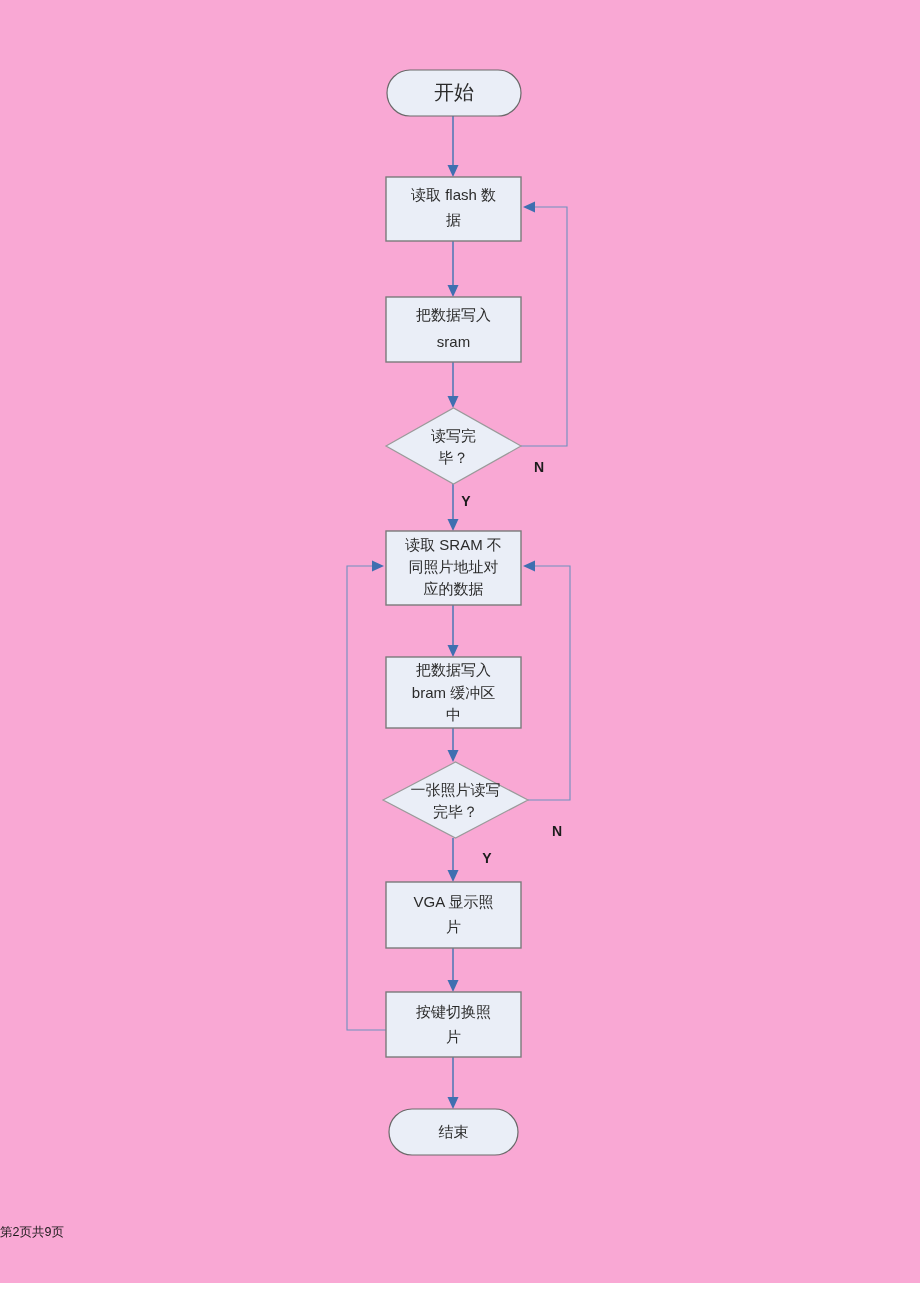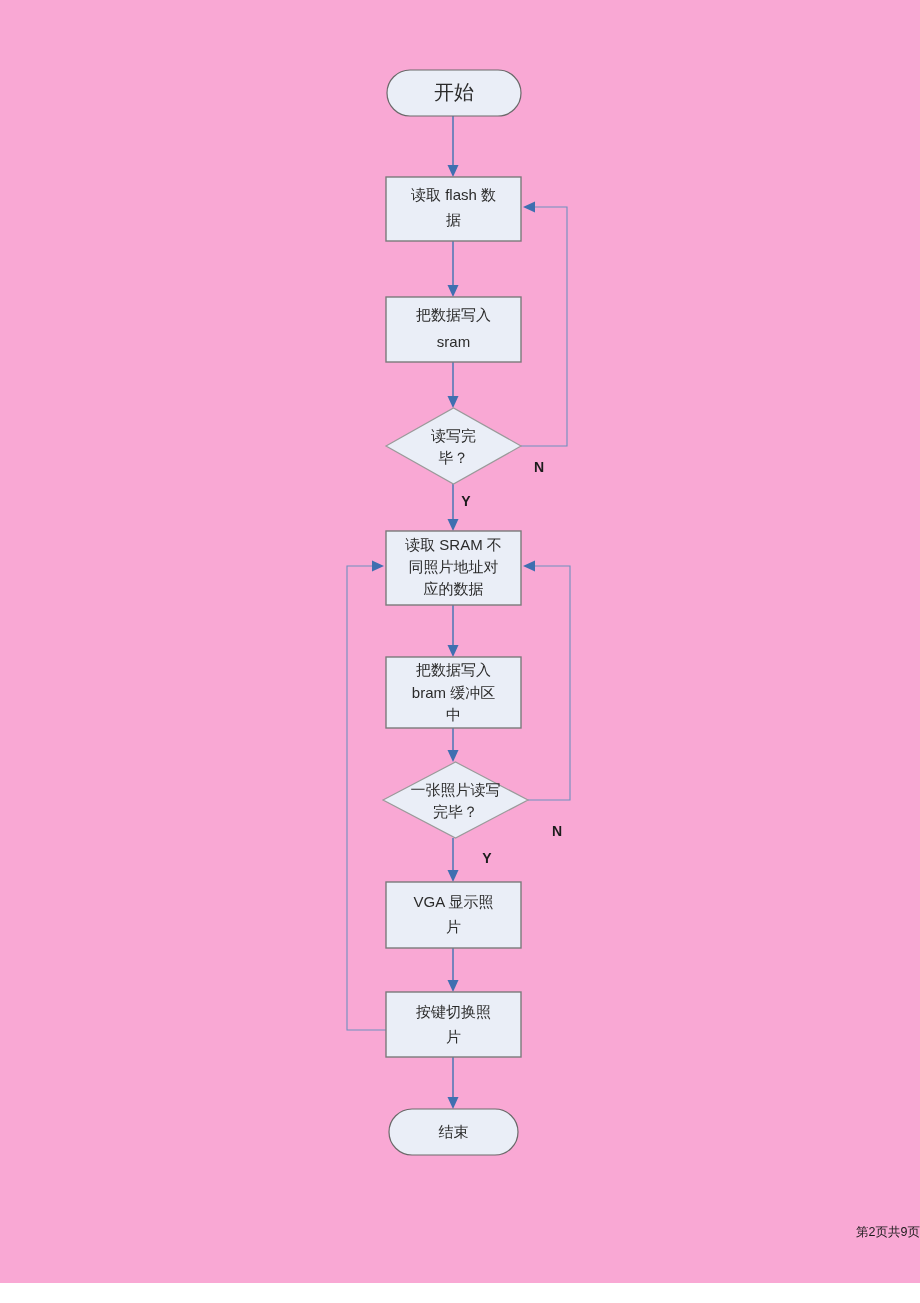--- a/index.html
+++ b/index.html
@@ -77,7 +77,7 @@
     left: 0;
     top: 1224px;
     width: 920px;
-    text-align: right;
+    text-align: left;
     font-size: 12.5px;
     color: #1a1a1a;
     font-family: "Liberation Sans", "DejaVu Sans", sans-serif;

